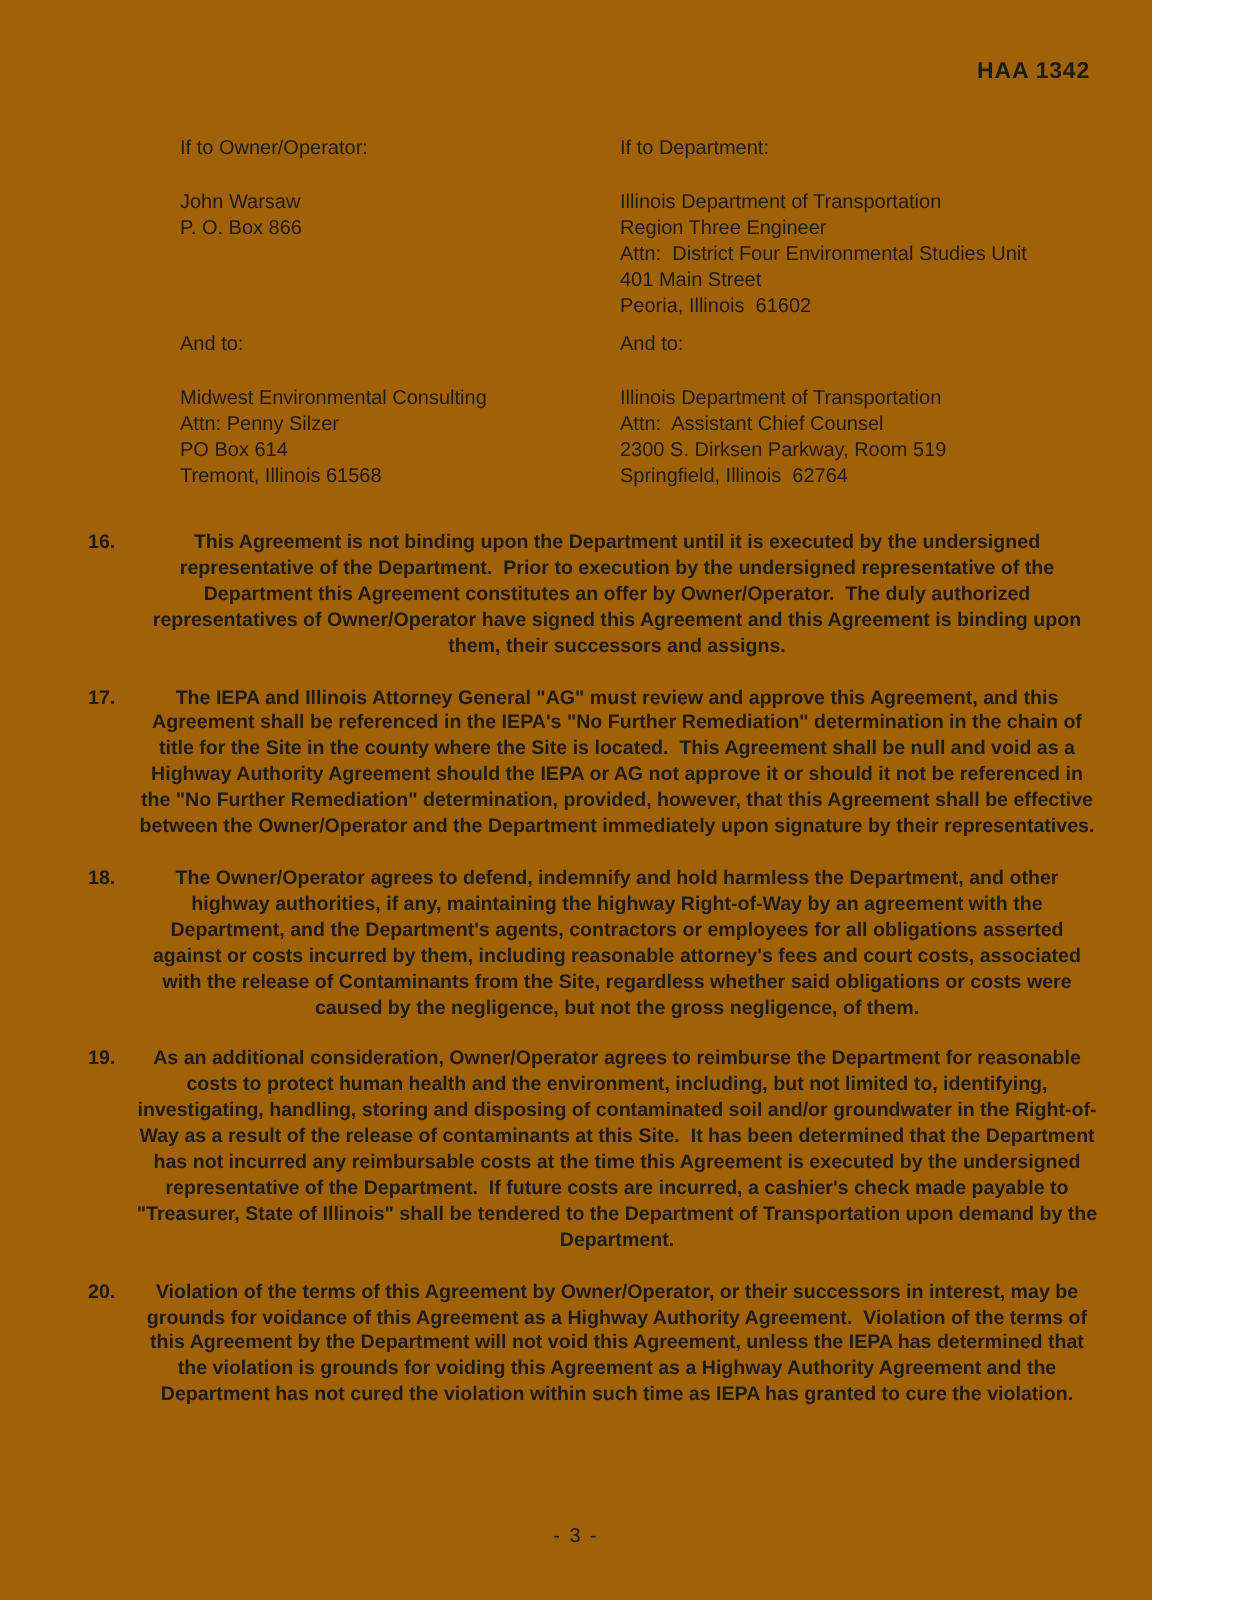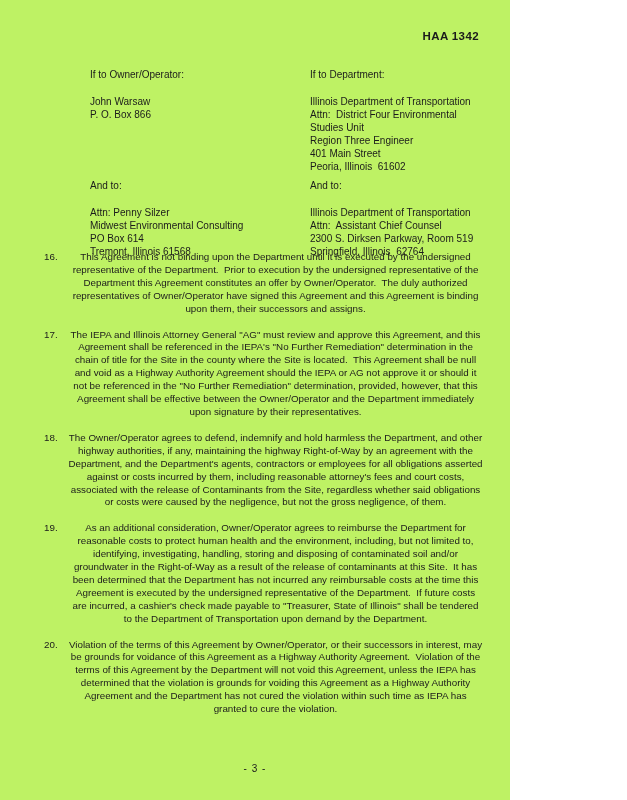--- a/index.html
+++ b/index.html
@@ -9,9 +9,9 @@
   }
   .page {
     position: relative;
-    width: 510px;
+    width: 576px;
     height: 800px;
-    background: #bef264;
+    background: #a16207;
     font-family: "Liberation Sans", sans-serif;
     color: #1b1b1b;
     overflow: hidden;

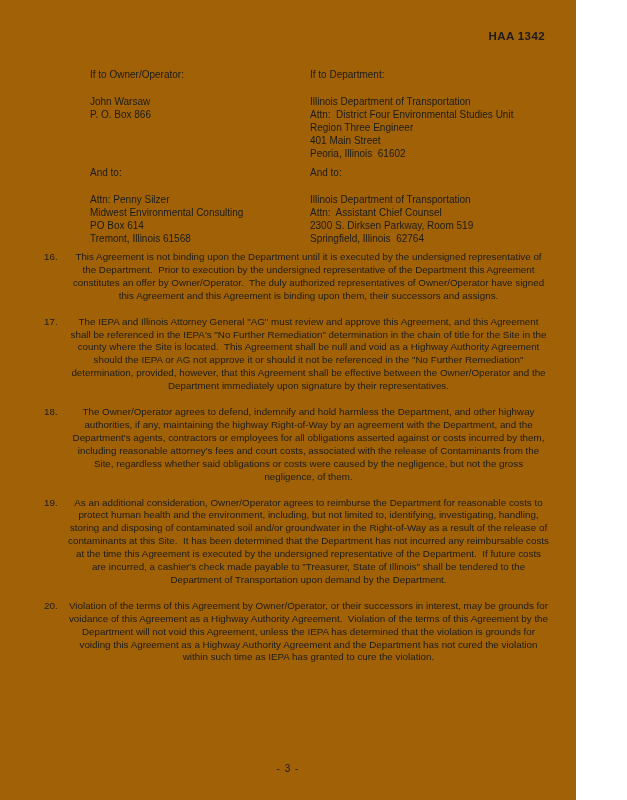--- a/index.html
+++ b/index.html
@@ -94,8 +94,8 @@
     <div class="notice-col">
       <div class="notice-heading">If to Department:</div>
       <div class="addr-line">Illinois Department of Transportation</div>
+      <div class="addr-line">Region Three Engineer</div>
       <div class="addr-line">Attn:  District Four Environmental Studies Unit</div>
-      <div class="addr-line">Region Three Engineer</div>
       <div class="addr-line">401 Main Street</div>
       <div class="addr-line">Peoria, Illinois  61602</div>
     </div>

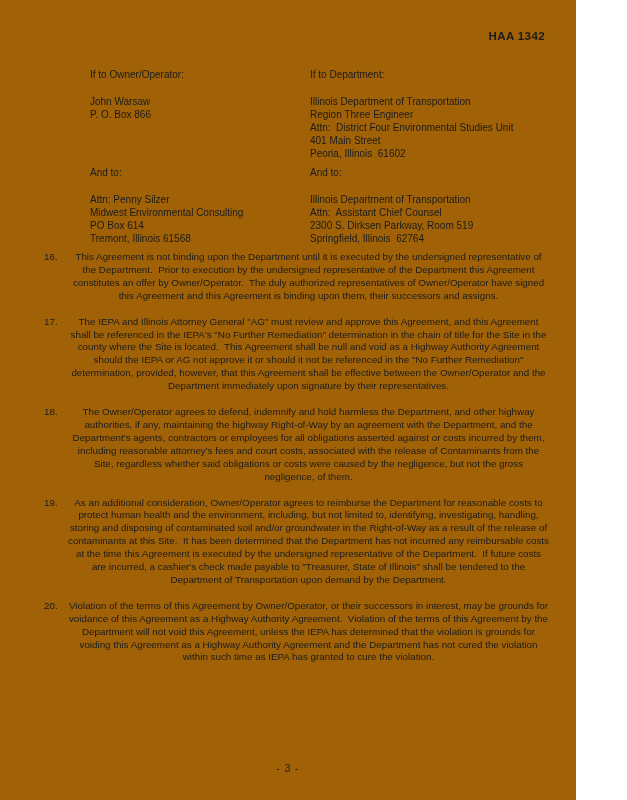--- a/index.html
+++ b/index.html
@@ -102,8 +102,8 @@
 
     <div class="notice-col">
       <div class="notice-heading">And to:</div>
+      <div class="addr-line">Midwest Environmental Consulting</div>
       <div class="addr-line">Attn: Penny Silzer</div>
-      <div class="addr-line">Midwest Environmental Consulting</div>
       <div class="addr-line">PO Box 614</div>
       <div class="addr-line">Tremont, Illinois 61568</div>
     </div>

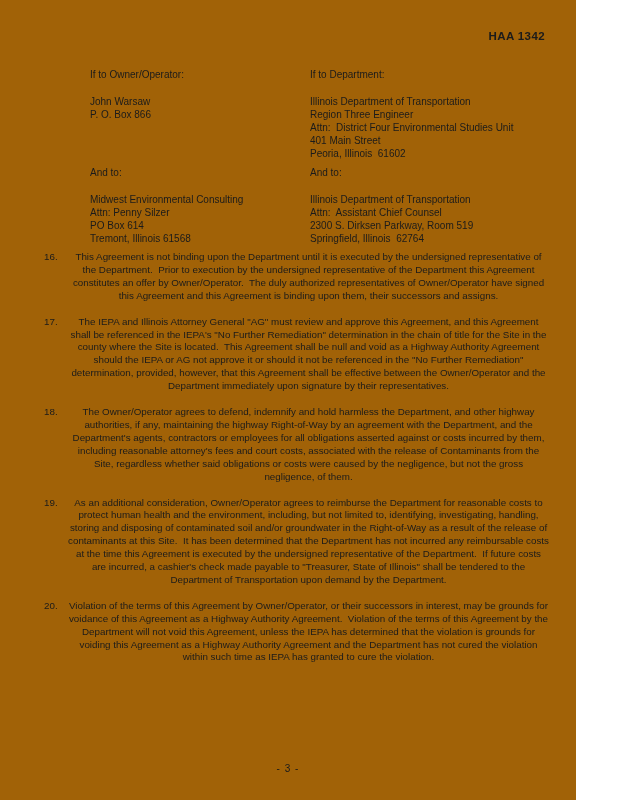--- a/index.html
+++ b/index.html
@@ -46,9 +46,10 @@
   }
   .paragraphs {
     position: absolute;
-    top: 251px;
+    top: 266px;
     left: 44px;
     right: 27px;
+    font-weight: bold;
   }
   .para {
     display: flex;

